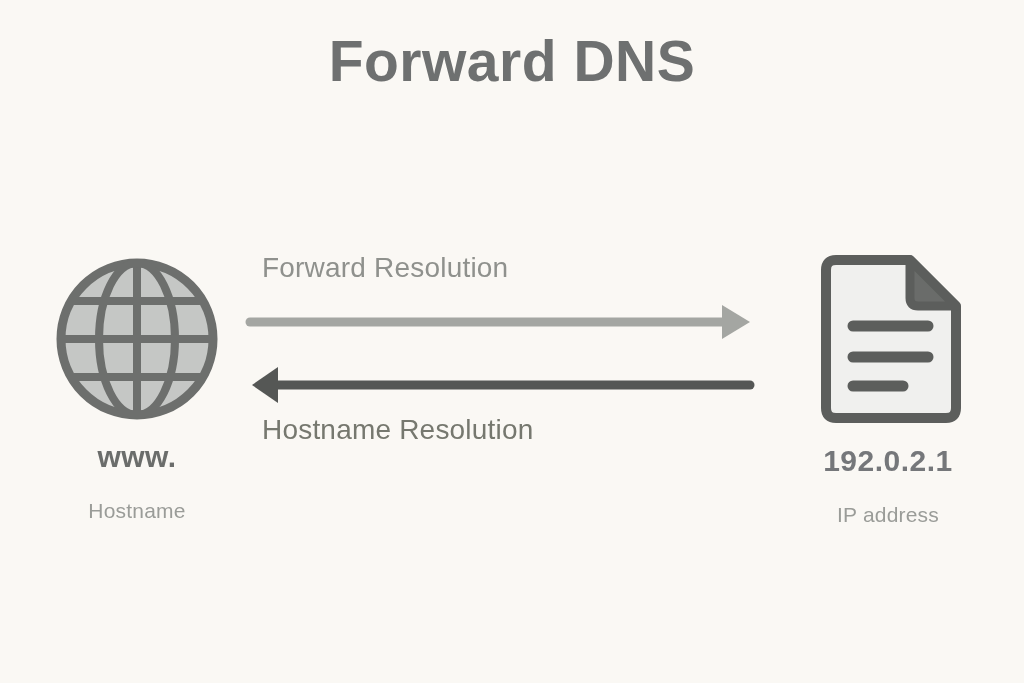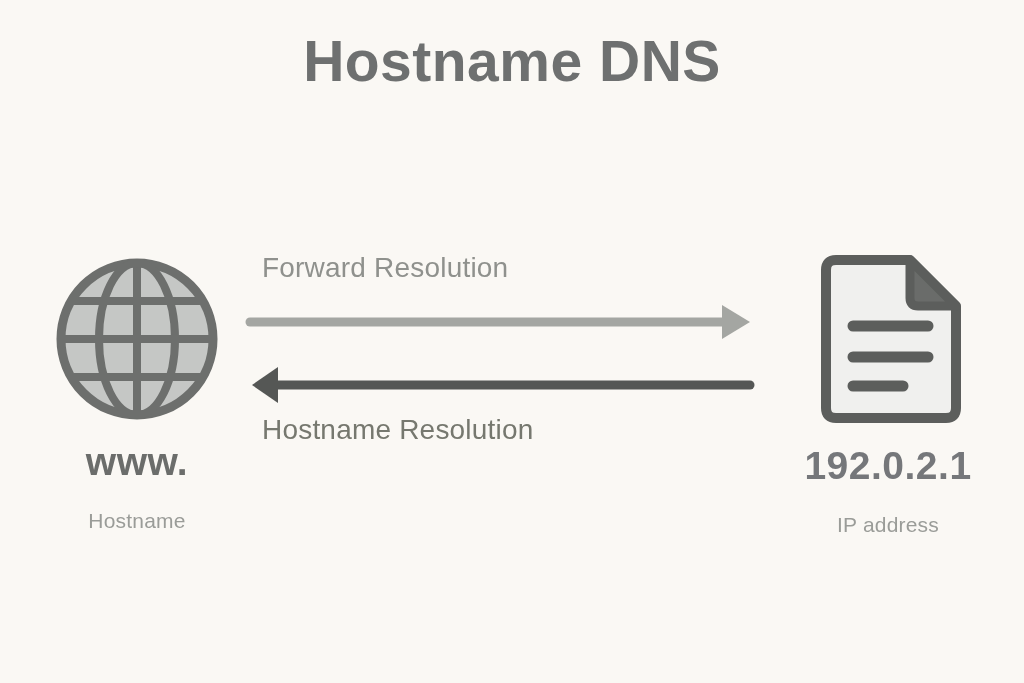--- a/index.html
+++ b/index.html
@@ -122,7 +122,7 @@
 
 <div id="canvas">
 
-  <div id="title">Hostname DNS</div>
+  <div id="title">Forward DNS</div>
 
   <div id="node-hostname">
     <div id="globe-icon-wrap">

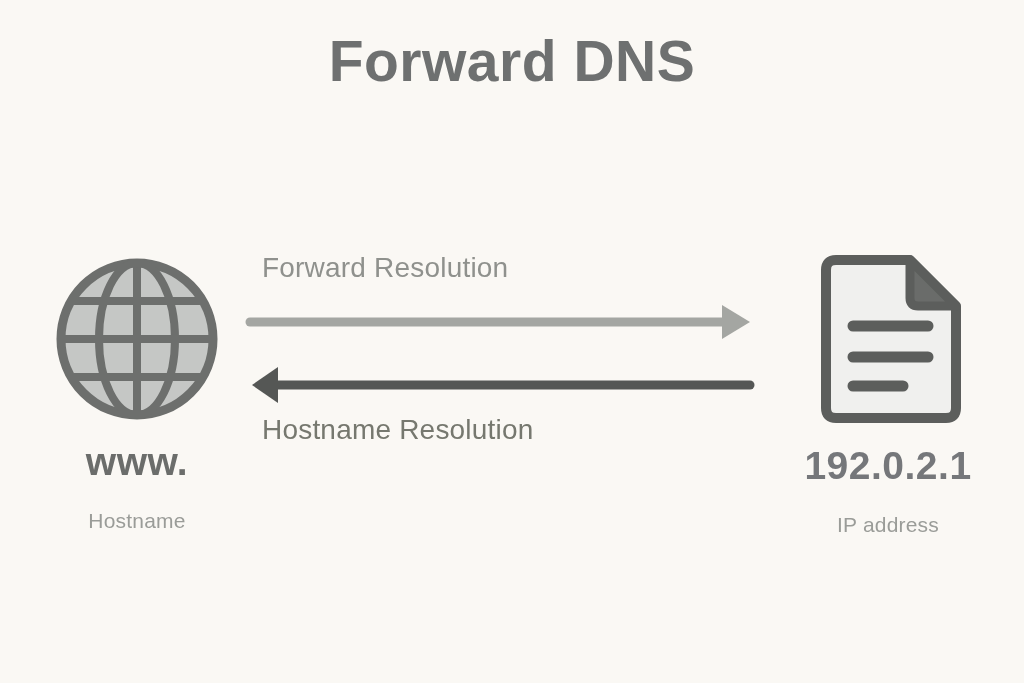--- a/index.html
+++ b/index.html
@@ -50,7 +50,7 @@
     justify-content: center;
   }
   .node-title {
-    font-size: 39px;
+    font-size: 30px;
     font-weight: bold;
     color: #6b6d6b;
     letter-spacing: 0.5px;

